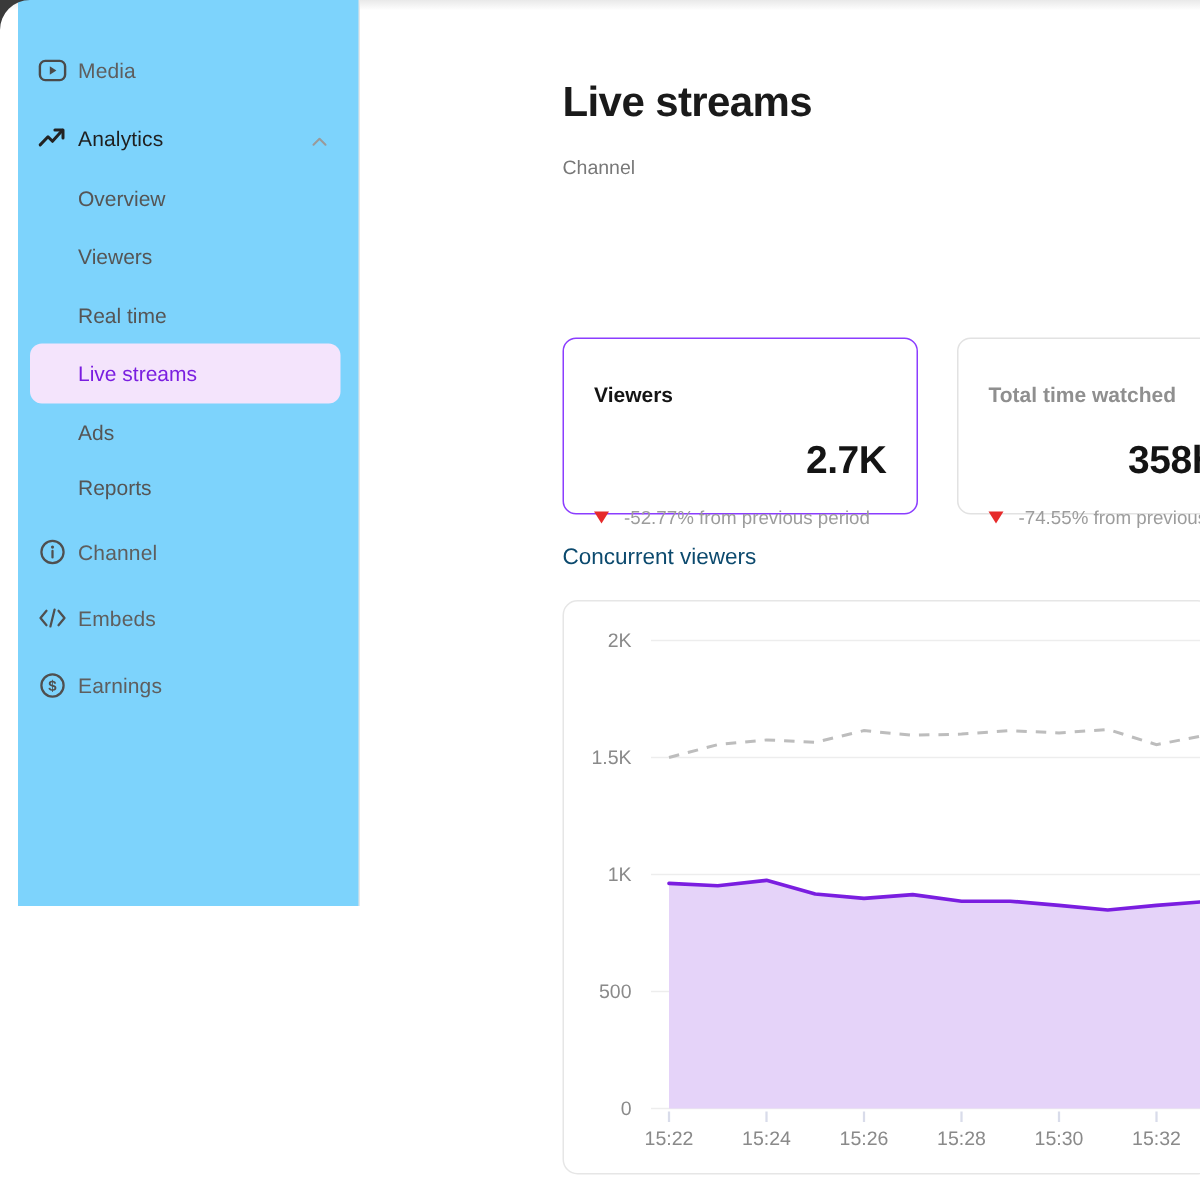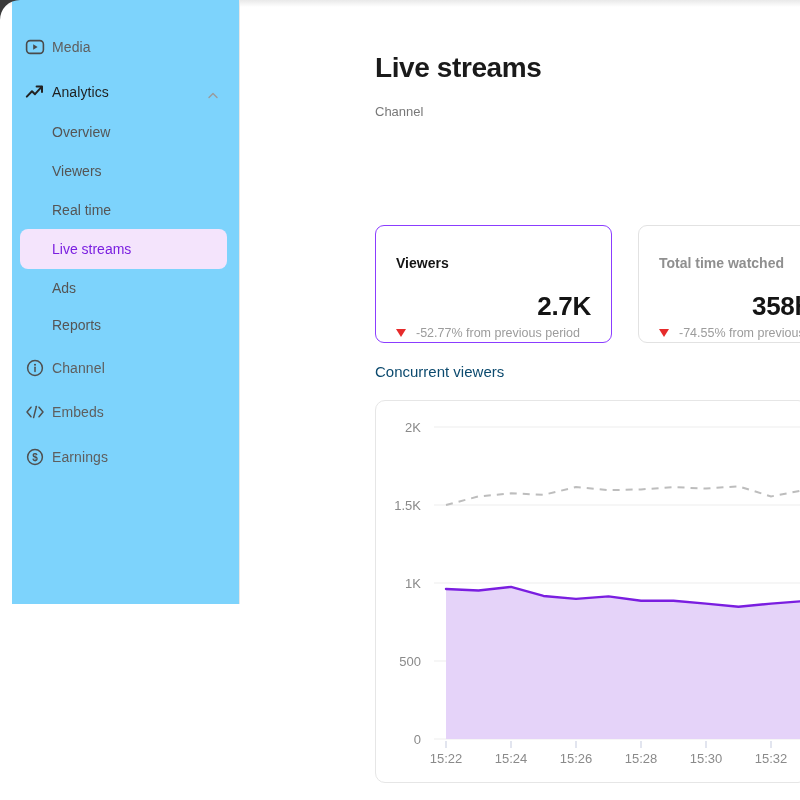--- a/index.html
+++ b/index.html
@@ -37,7 +37,7 @@
   .card-label{font-size:14px;font-weight:700;color:#141414;}
   .card.dim .card-label{color:#8f8f8f;}
   .card-value{font-size:26px;font-weight:800;color:#141414;margin-top:20px;letter-spacing:-.3px;text-align:right;}
-  .card-delta{margin-top:4px;display:flex;align-items:center;gap:10px;}
+  .card-delta{margin-top:16px;display:flex;align-items:center;gap:10px;}
   .tri-down{width:0;height:0;border-left:5.5px solid transparent;border-right:5.5px solid transparent;border-top:8px solid #e62b2b;}
   .delta-text{font-size:12.5px;color:#9c9c9c;white-space:nowrap;}
 

